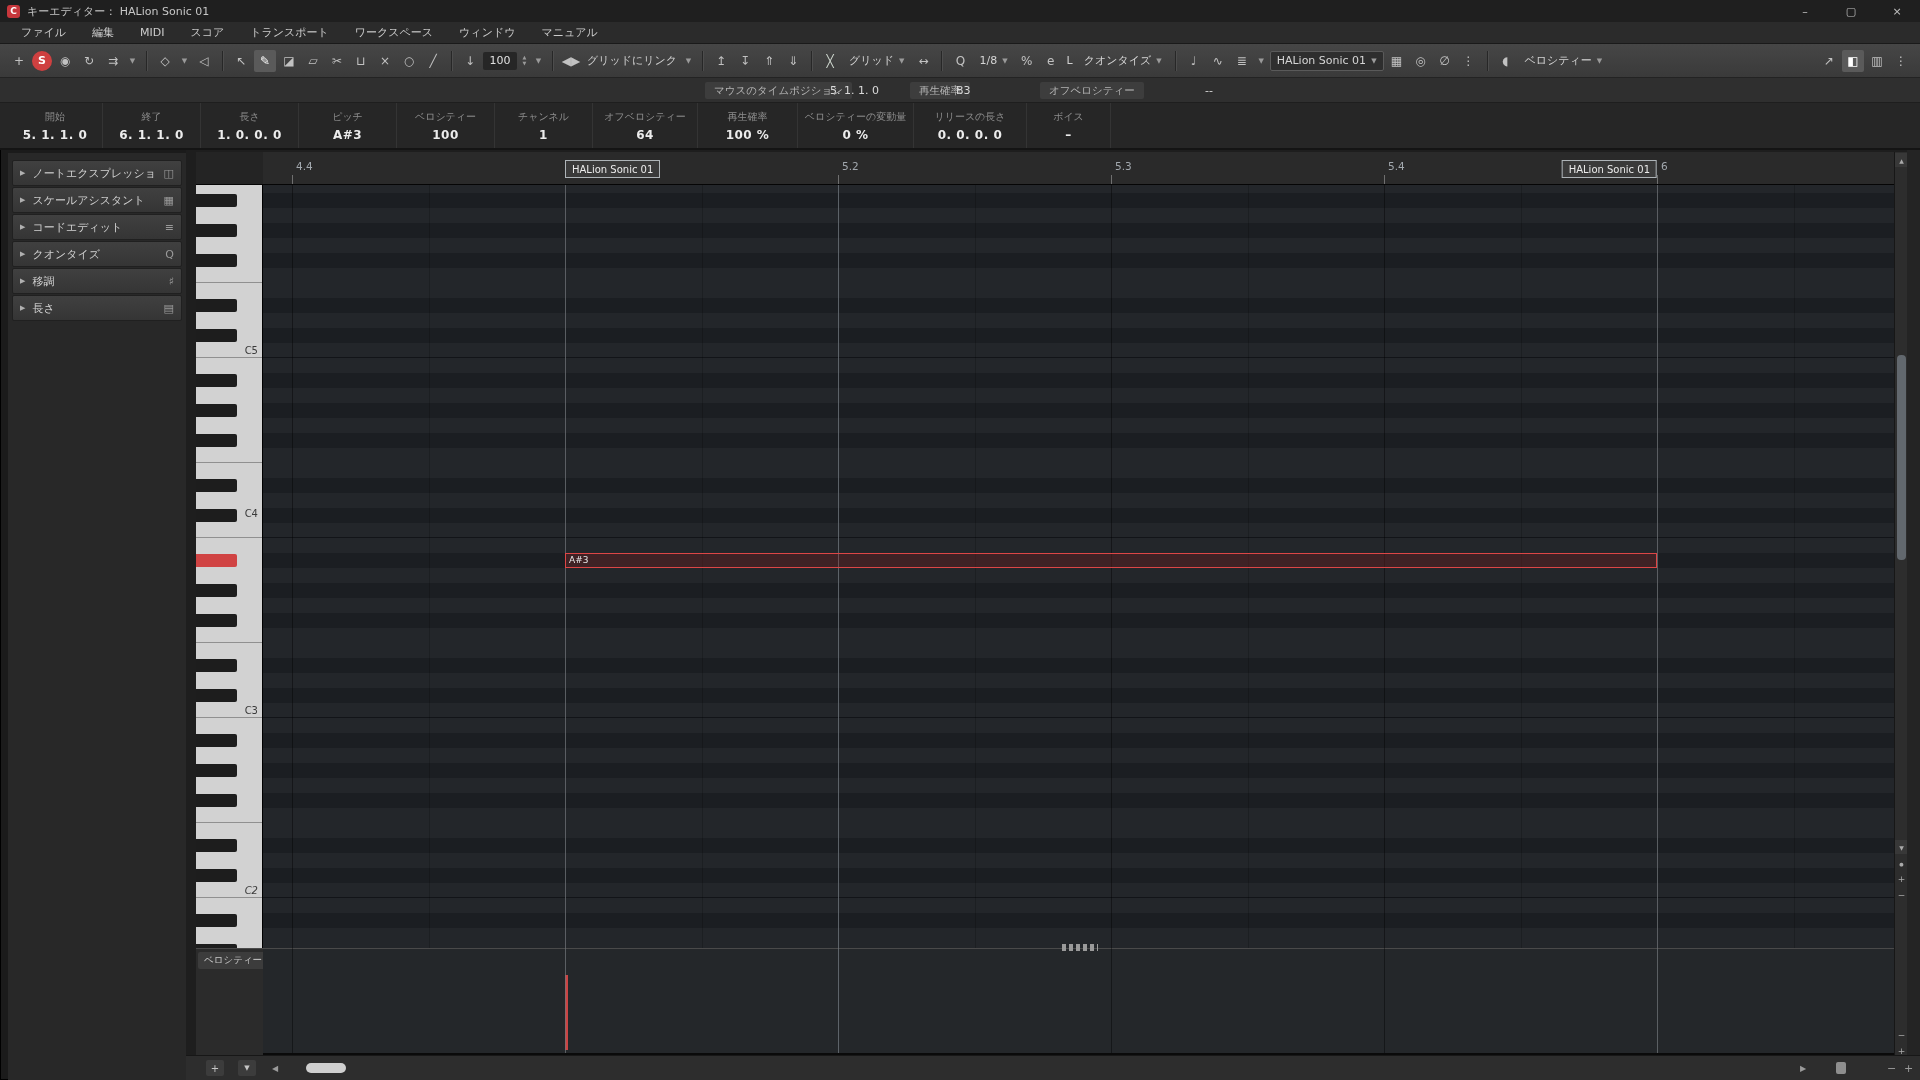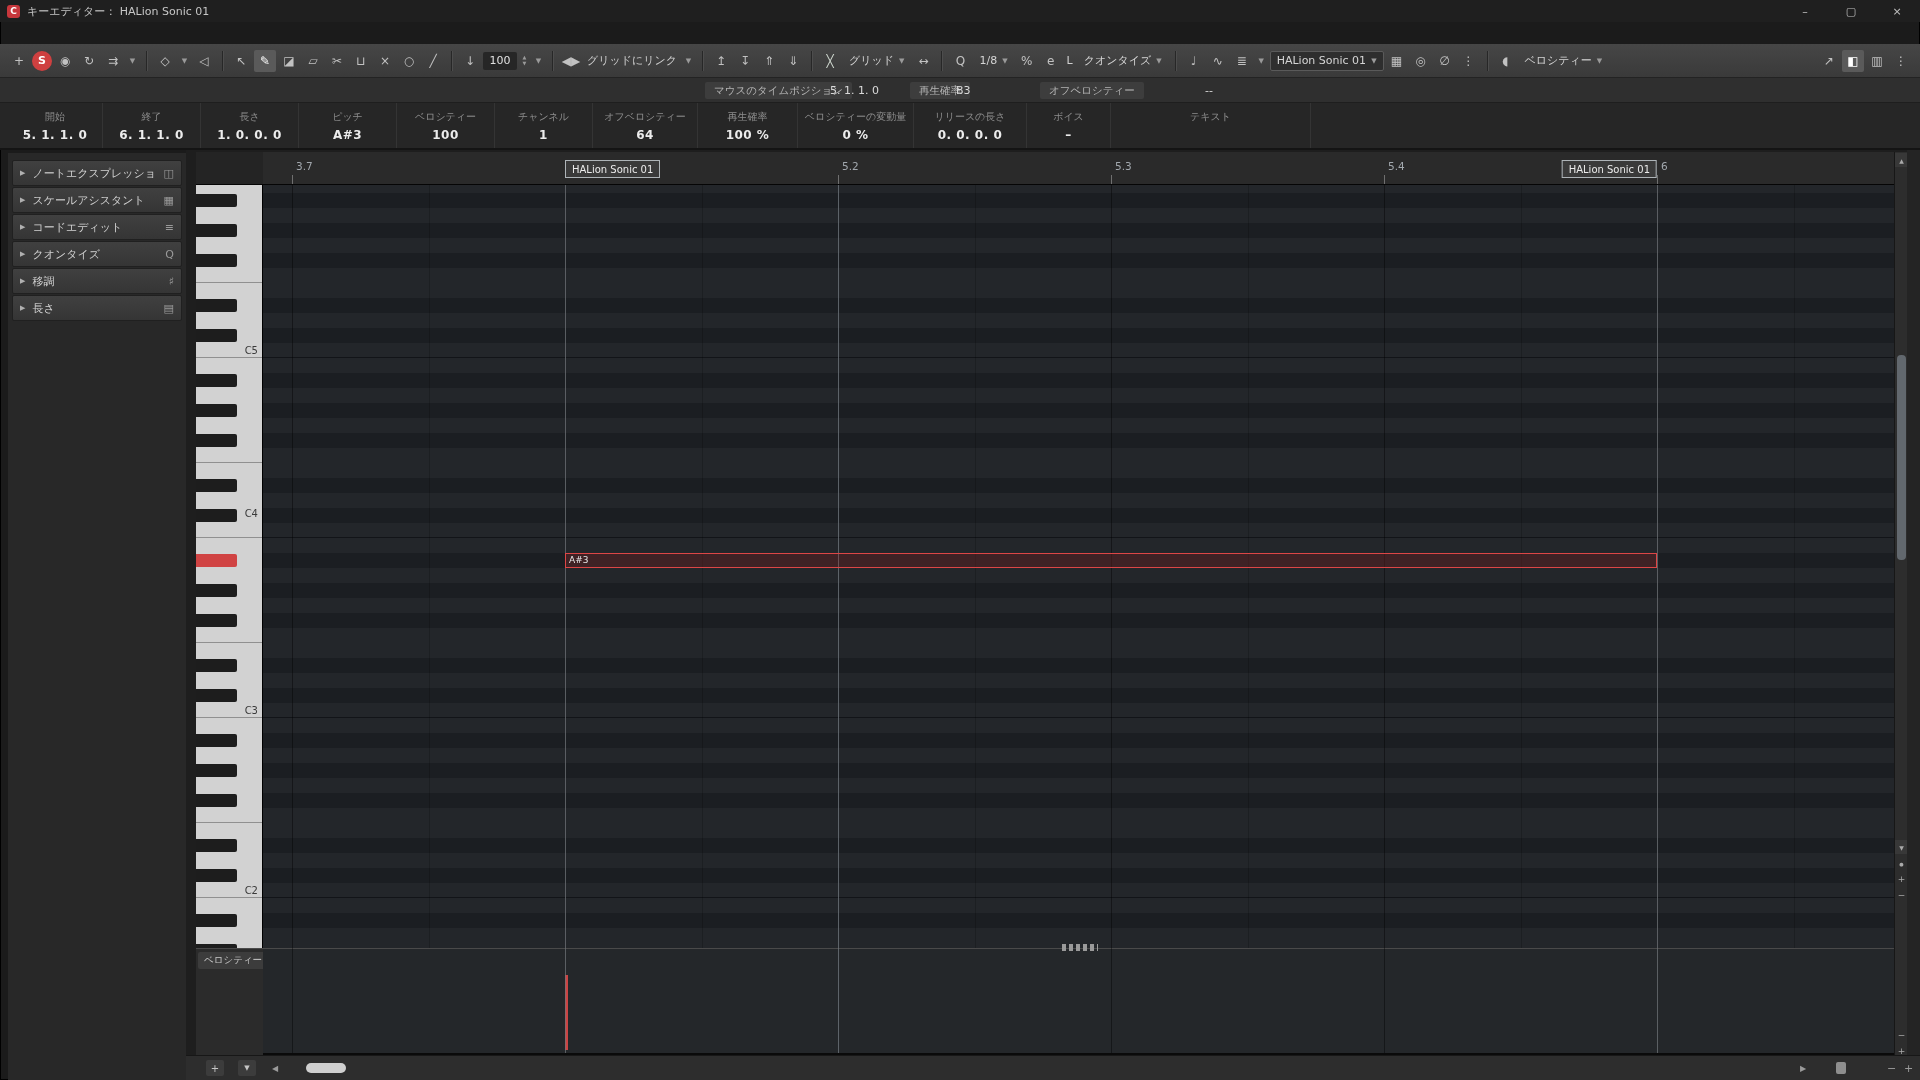--- a/index.html
+++ b/index.html
@@ -131,6 +131,16 @@
     </div>
   </div>
 
+  <div id="menu-bar">
+      <div class="menu-item">ファイル</div>
+      <div class="menu-item">編集</div>
+      <div class="menu-item">MIDI</div>
+      <div class="menu-item">スコア</div>
+      <div class="menu-item">トランスポート</div>
+      <div class="menu-item">ワークスペース</div>
+      <div class="menu-item">ウィンドウ</div>
+      <div class="menu-item">マニュアル</div>
+    </div>
 
   <div id="toolbar">
       <div class="tb-icon">+</div>

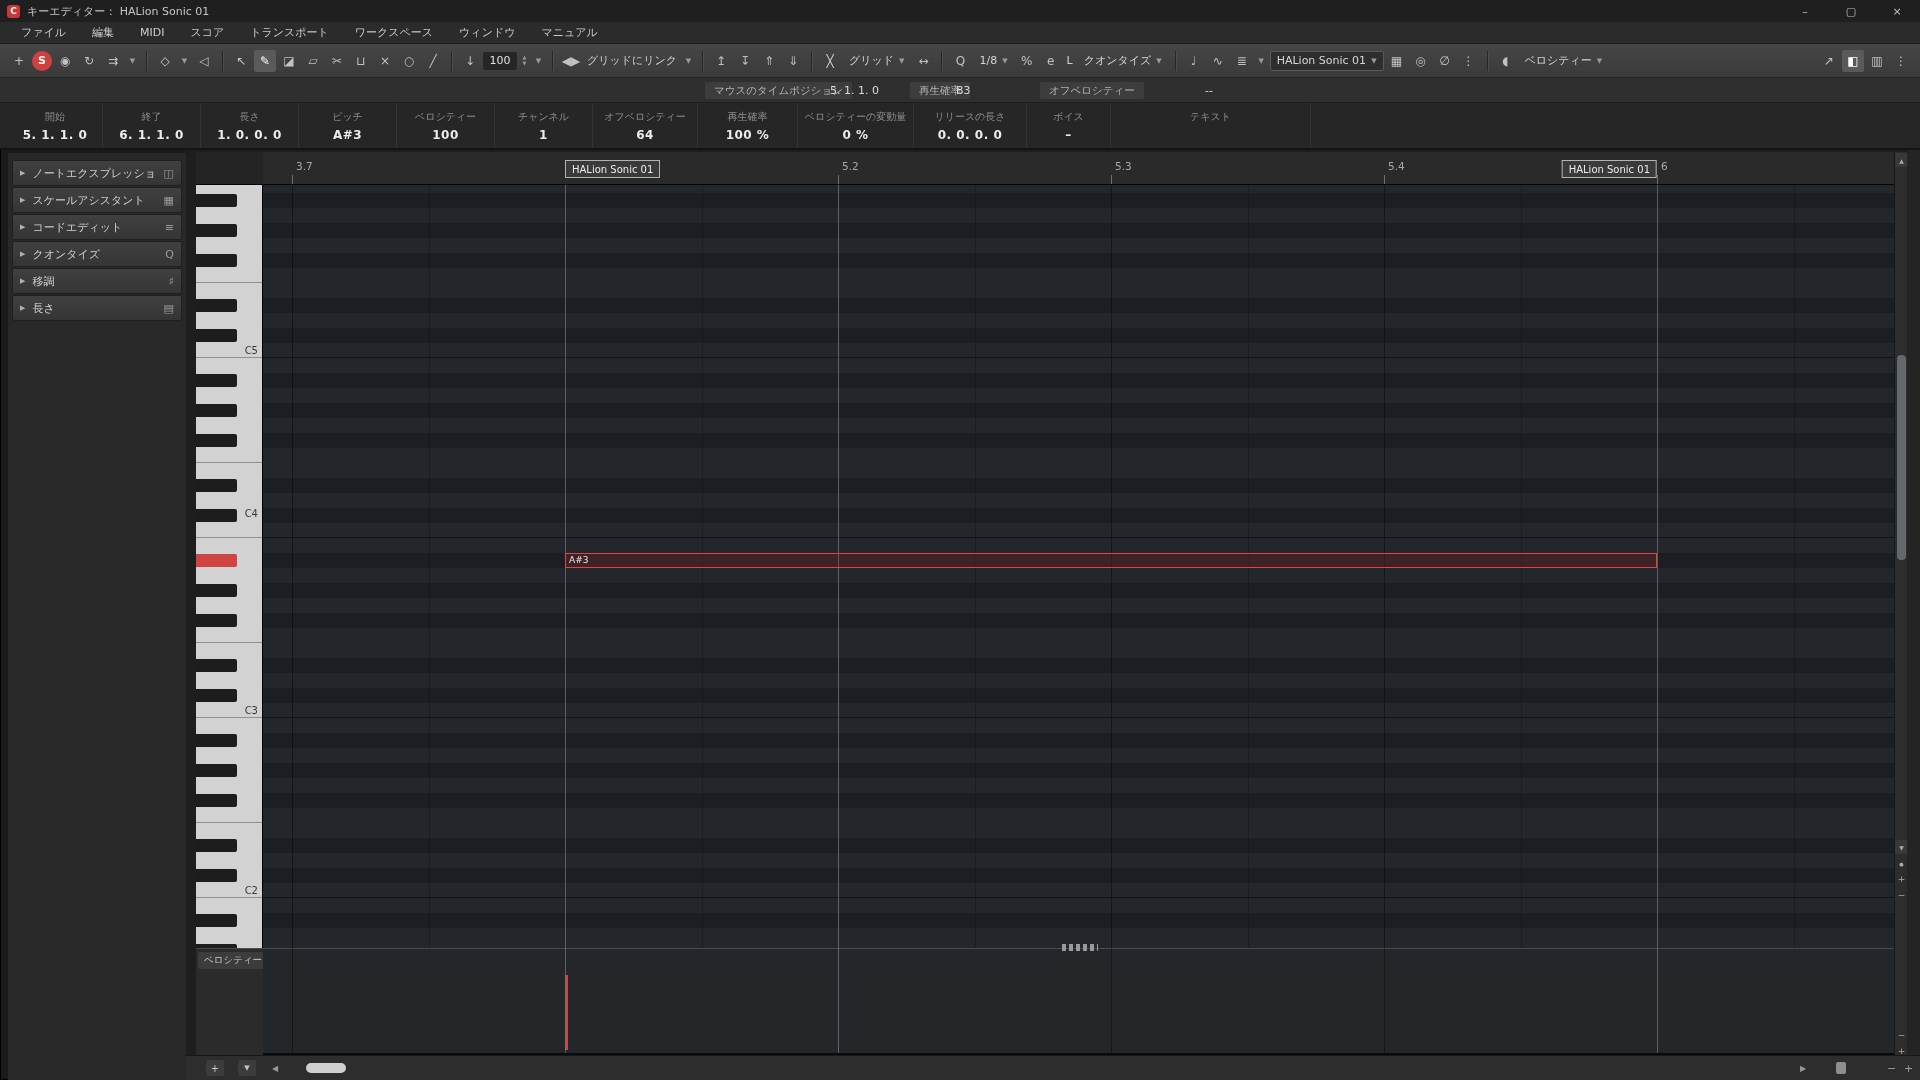--- a/index.html
+++ b/index.html
@@ -279,10 +279,6 @@
       <div class="il-col c10">
         <div class="il-label">ボイス</div>
         <div class="il-value">–</div>
-      </div>
-      <div class="il-col c11">
-        <div class="il-label">テキスト</div>
-        <div class="il-value"></div>
       </div>
     </div>
 

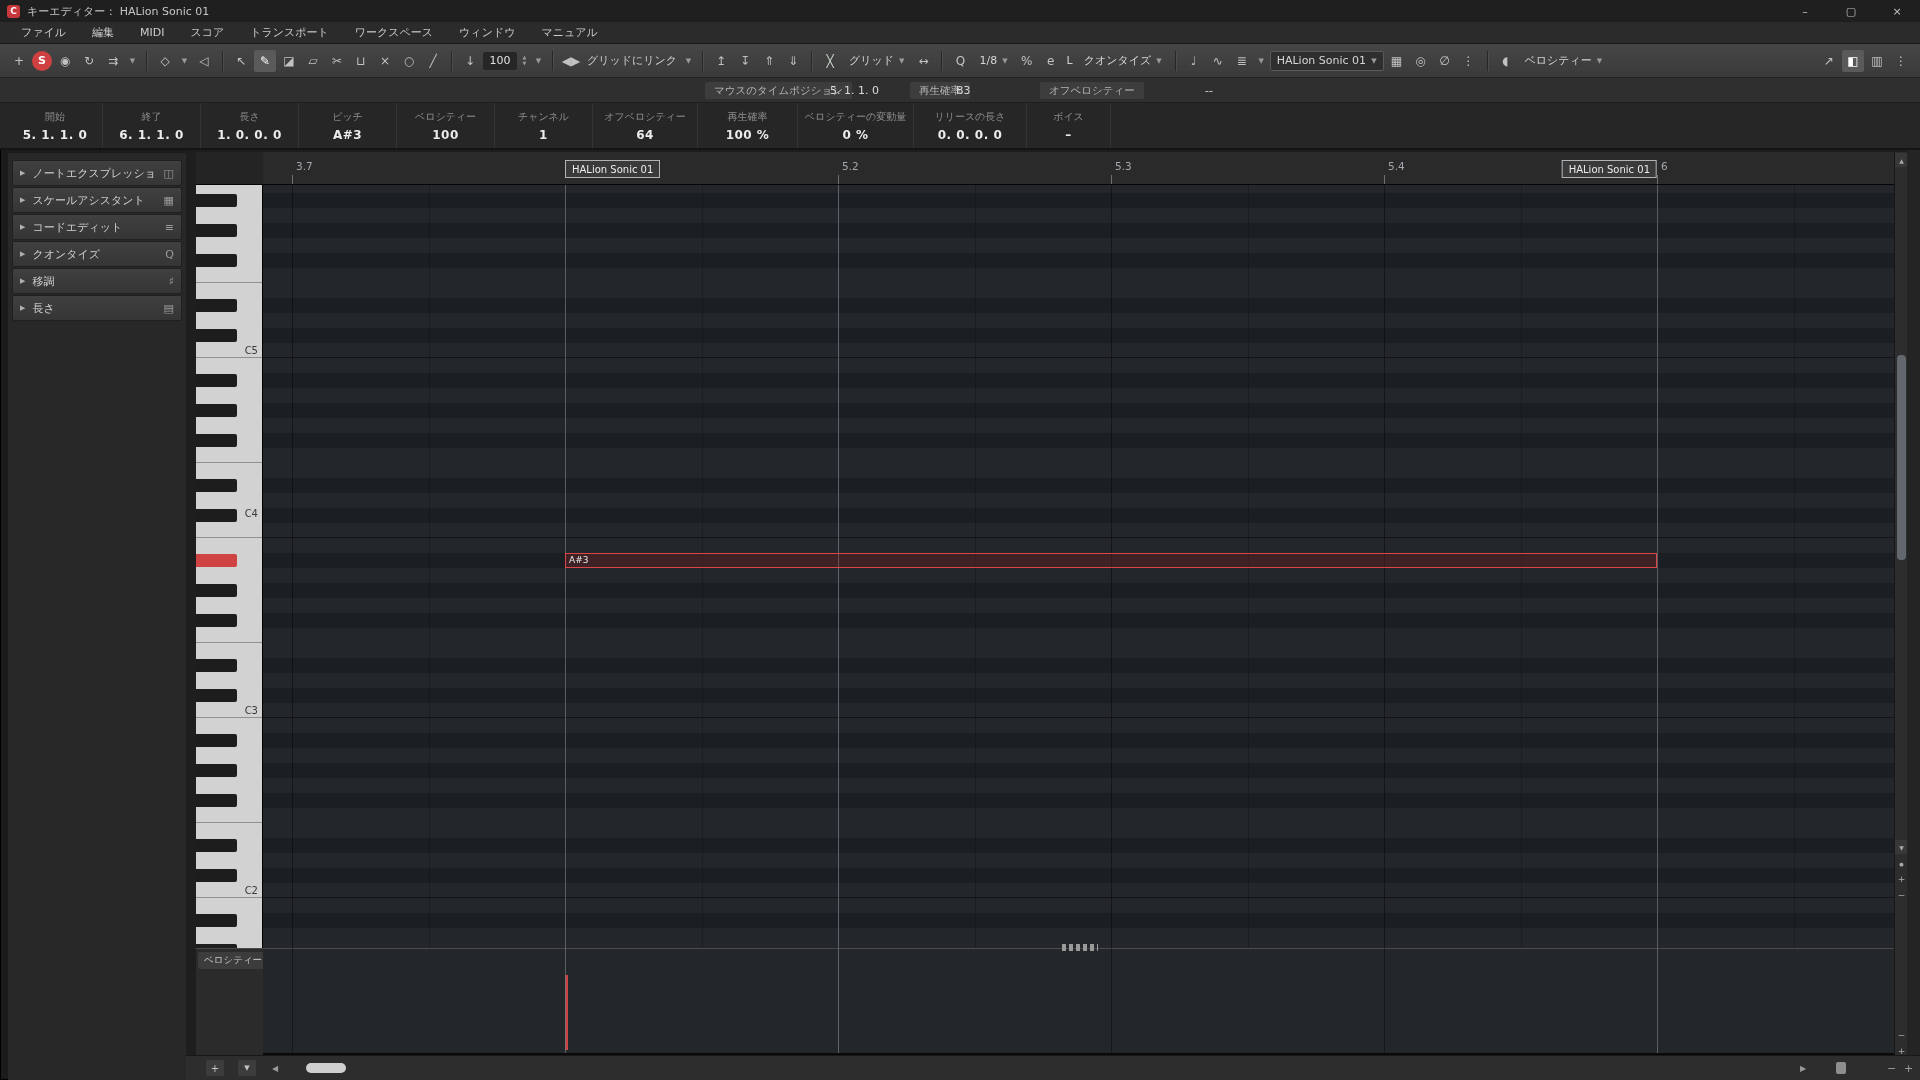--- a/index.html
+++ b/index.html
@@ -320,7 +320,7 @@
   <div id="ruler-gutter"></div>
   <div id="ruler">
       <div class="rtick" style="left: 29px;"></div>
-      <div class="rlabel" style="left: 33px;">3.7</div>
+      <div class="rlabel" style="left: 33px;">4.4</div>
       <div class="rtick" style="left: 575px;"></div>
       <div class="rlabel" style="left: 579px;">5.2</div>
       <div class="rtick" style="left: 848px;"></div>

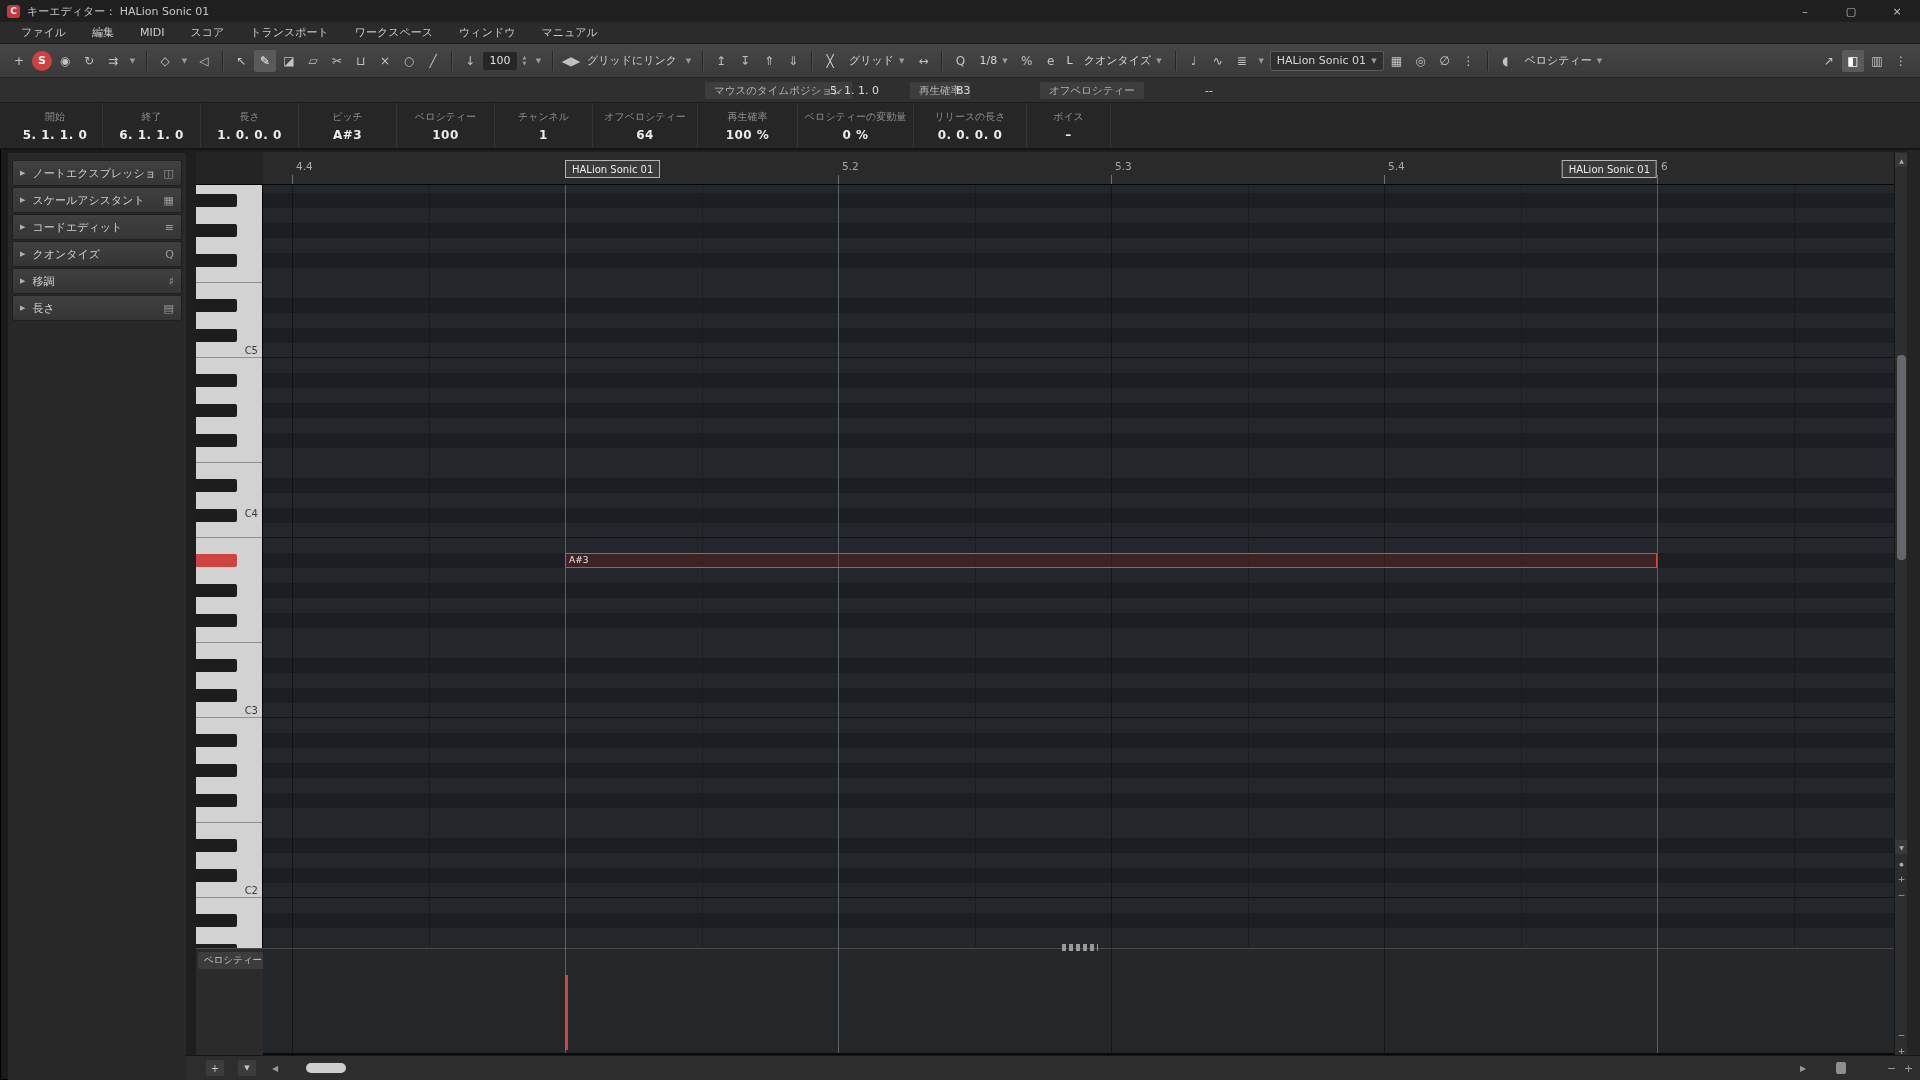--- a/index.html
+++ b/index.html
@@ -391,7 +391,7 @@
       <div class="wkey" style="top: 668px;"></div>
       <div class="bkey" style="top: 684px;"></div>
       <div class="wkey" style="top: 698px;"></div>
-      <div class="klabel" style="top: 698px;">C2</div>
+      <div class="klabel" style="top: 698px; font-style: italic;">C2</div>
       <div class="ksep" style="top: 712px;"></div>
       <div class="wkey" style="top: 713px;"></div>
       <div class="bkey" style="top: 729px;"></div>

